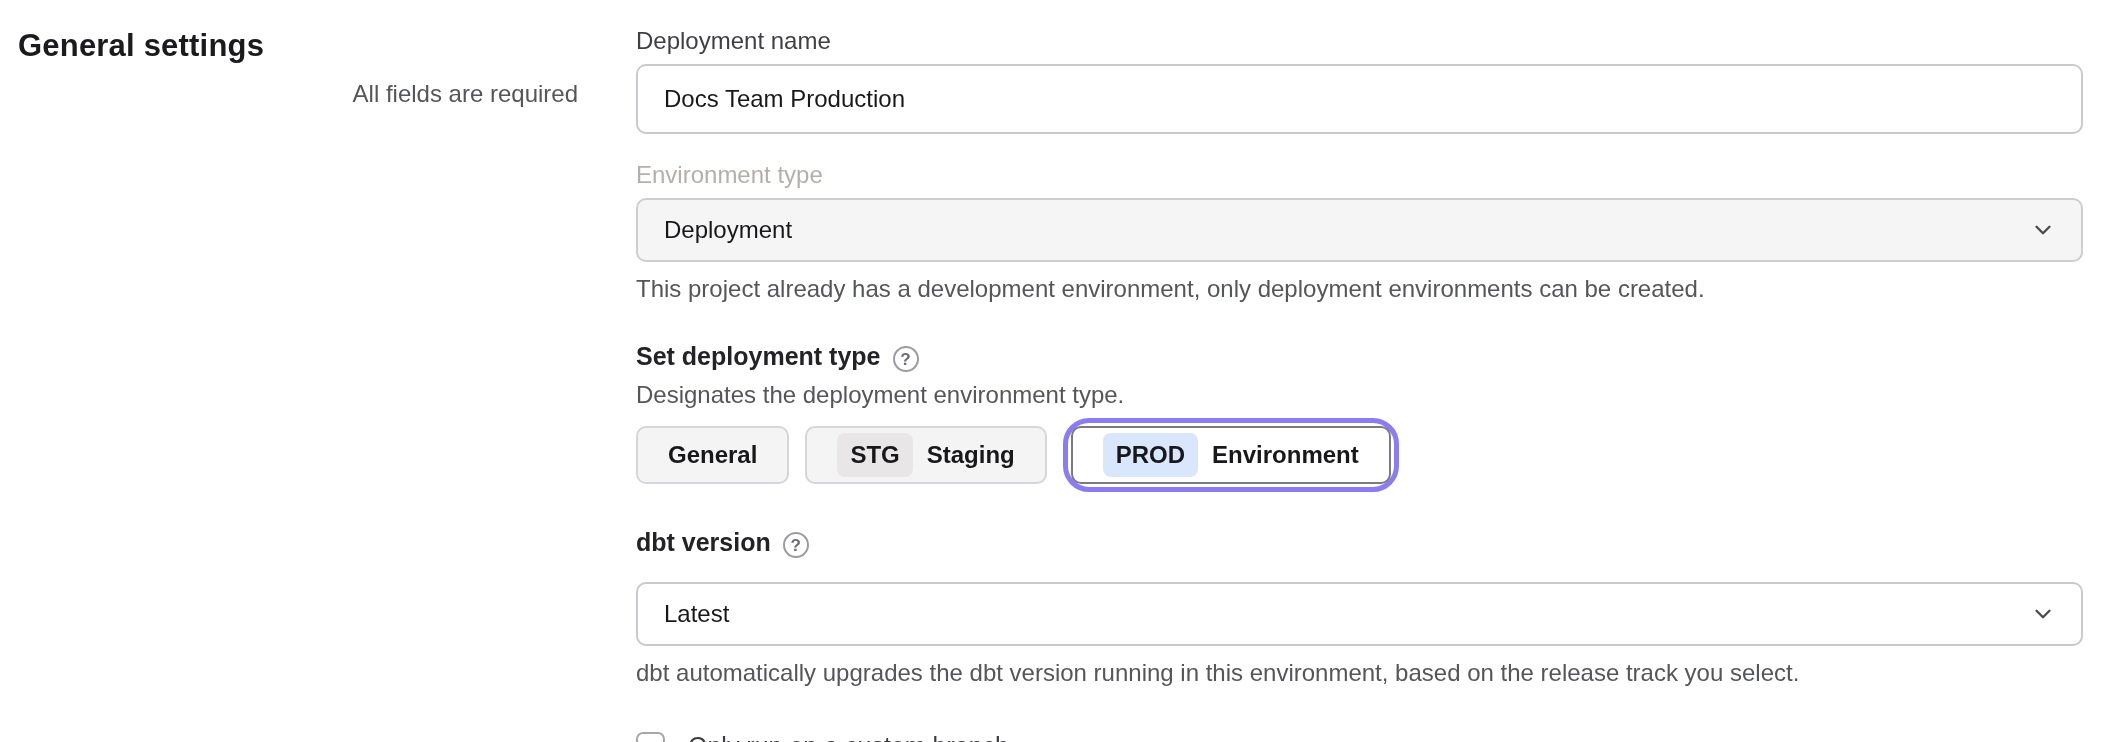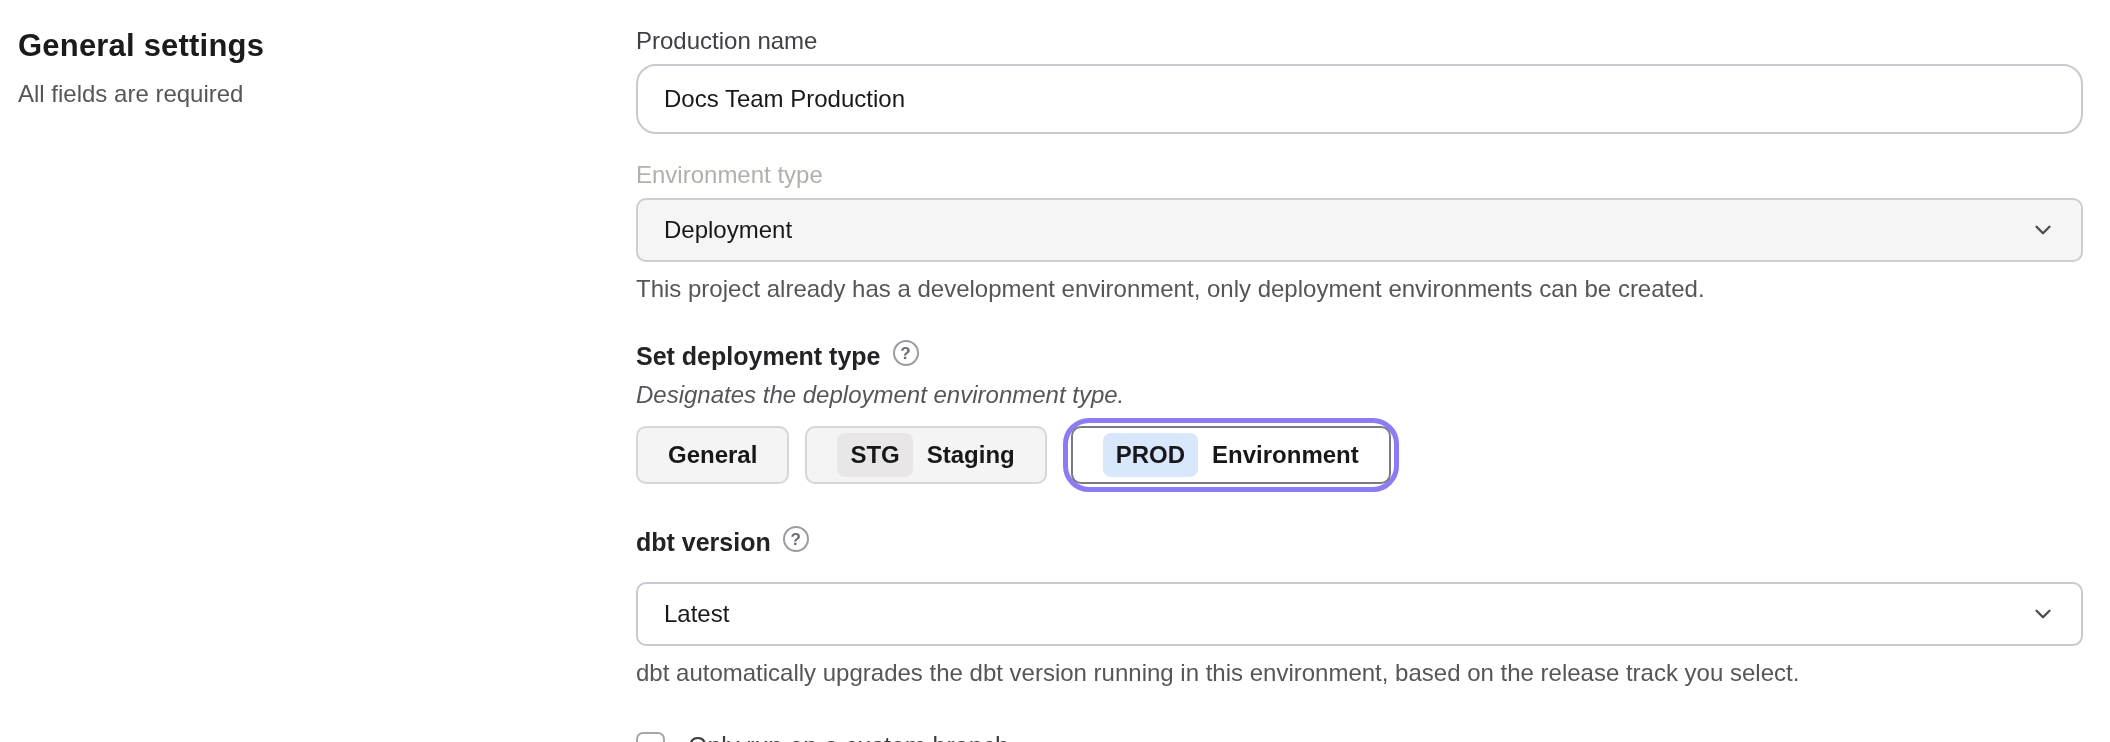--- a/index.html
+++ b/index.html
@@ -184,7 +184,7 @@
 <div class="right-col">
 
   
-  <div class="field-label">Production name</div>
+  <div class="field-label">Deployment name</div>
   <input class="text-input" type="text" value="Docs Team Production" style="">
 
   

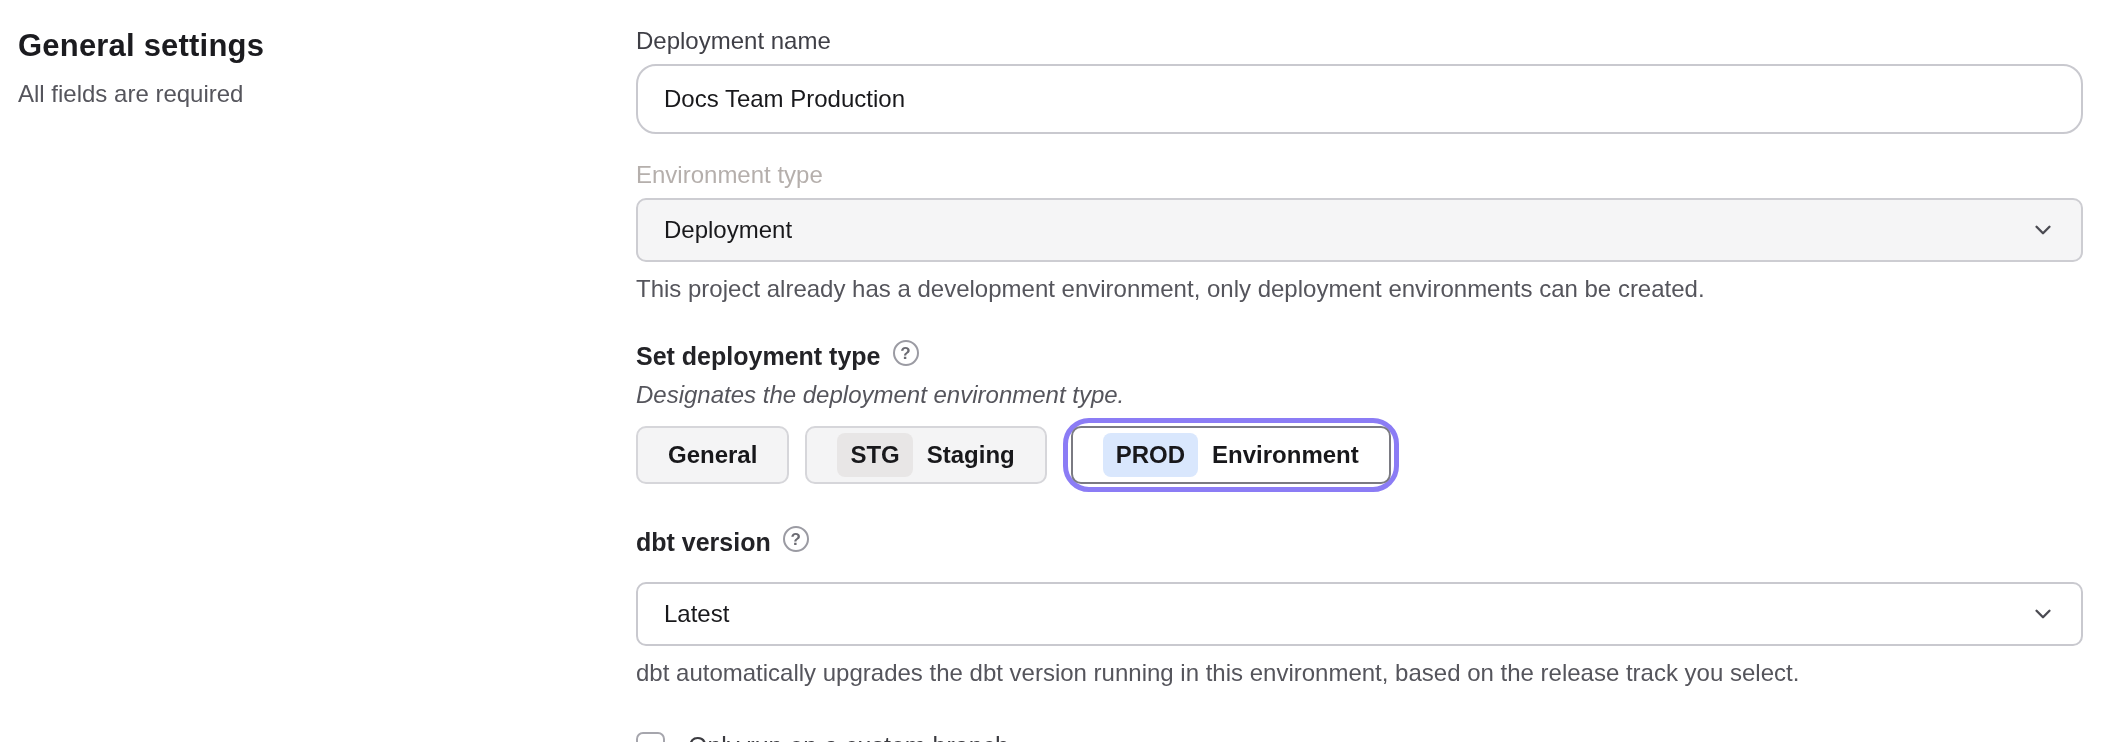--- a/index.html
+++ b/index.html
@@ -25,6 +25,7 @@
     margin-top: 16px;
     font-size: 24px;
     color: #55555c;
+    text-align: right;
   }
   .right-col {
     position: absolute;

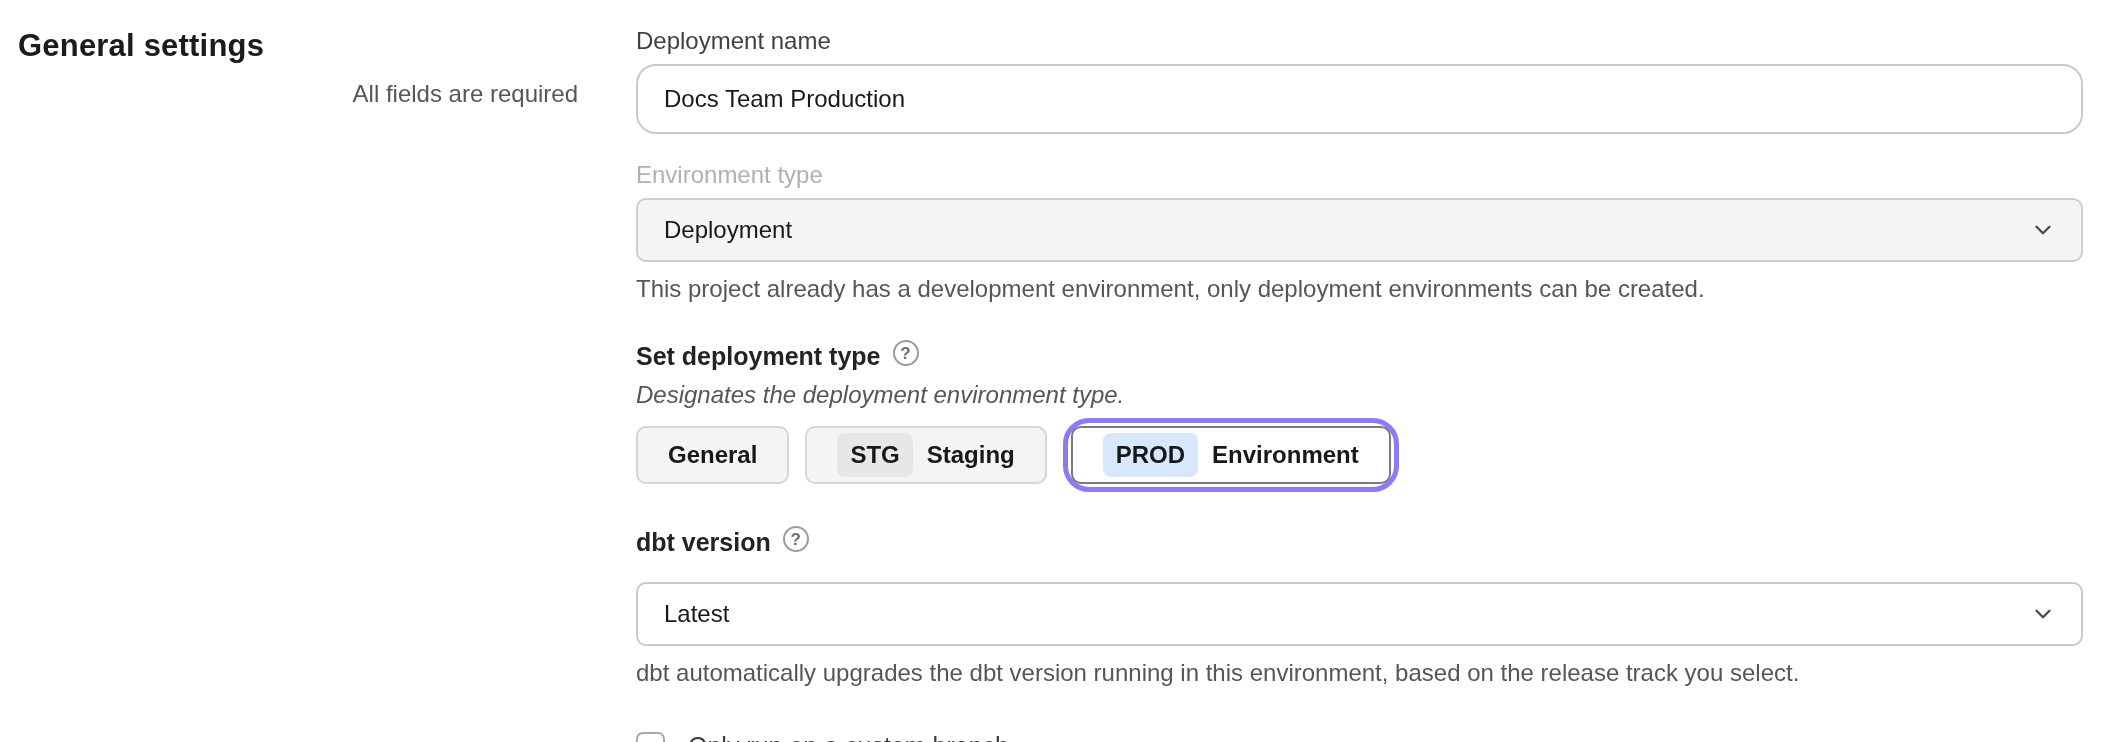--- a/index.html
+++ b/index.html
@@ -44,7 +44,7 @@
     width: 100%;
     height: 70px;
     border: 2px solid #c9c9cf;
-    border-radius: 20px;
+    border-radius: 10px;
     font-family: "Liberation Sans", "DejaVu Sans", sans-serif;
     font-size: 24px;
     color: #18181b;

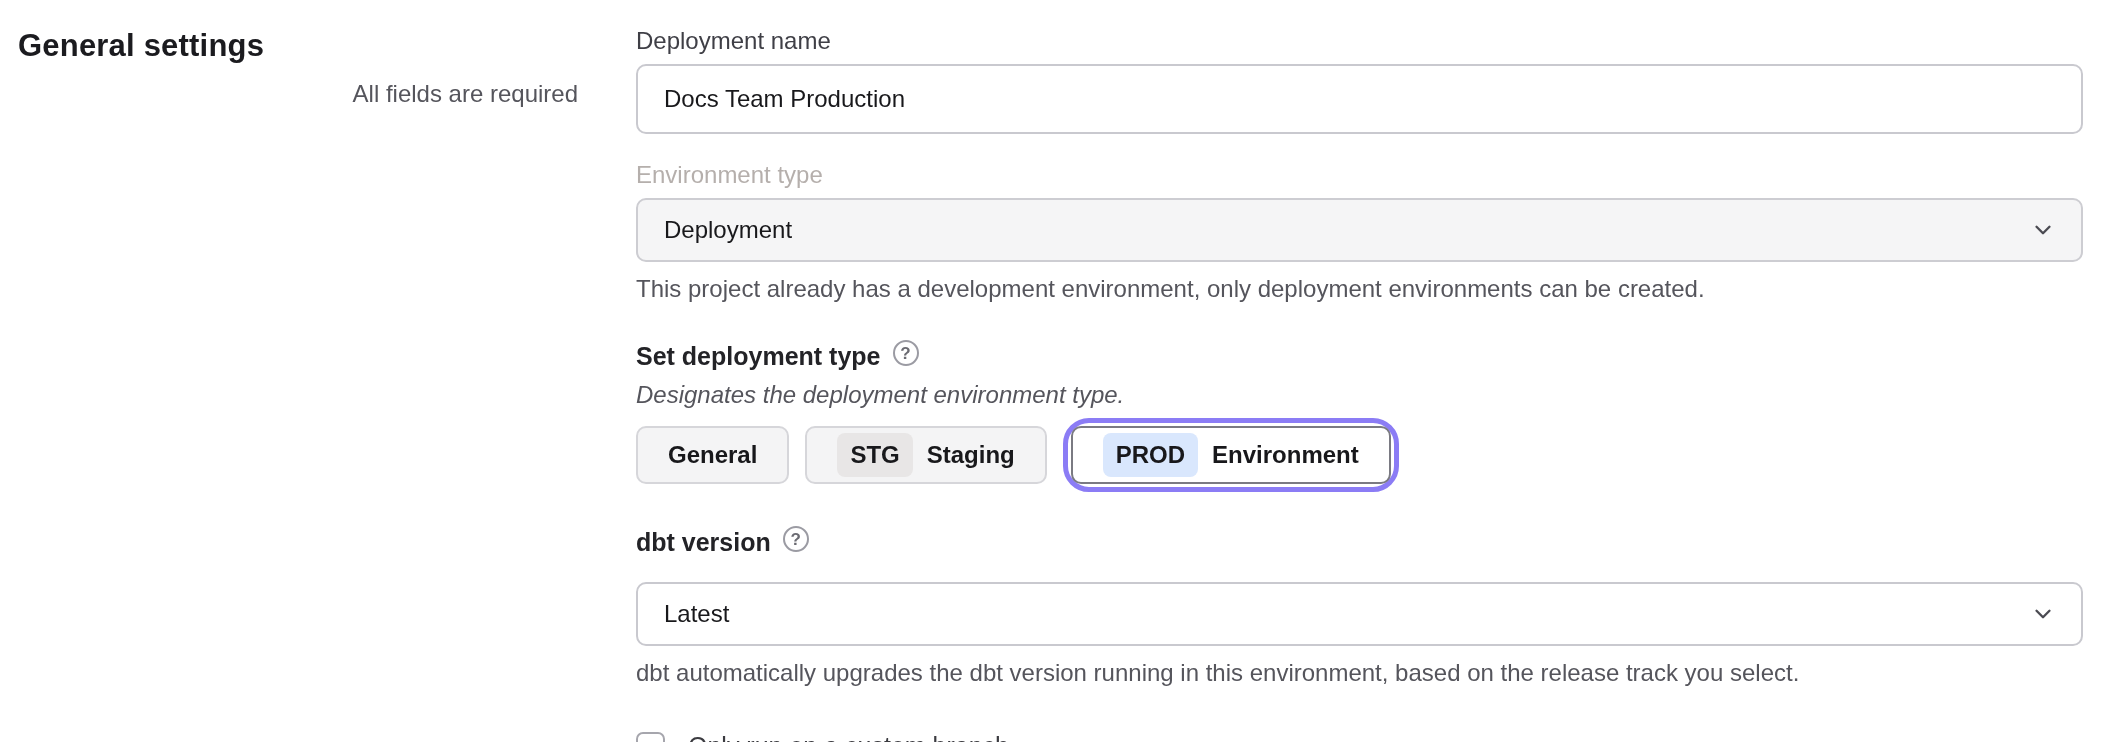--- a/index.html
+++ b/index.html
@@ -83,7 +83,7 @@
   .section-head {
     margin-top: 36px;
     display: flex;
-    align-items: flex-start;
+    align-items: flex-end;
     gap: 12px;
   }
   .section-title {

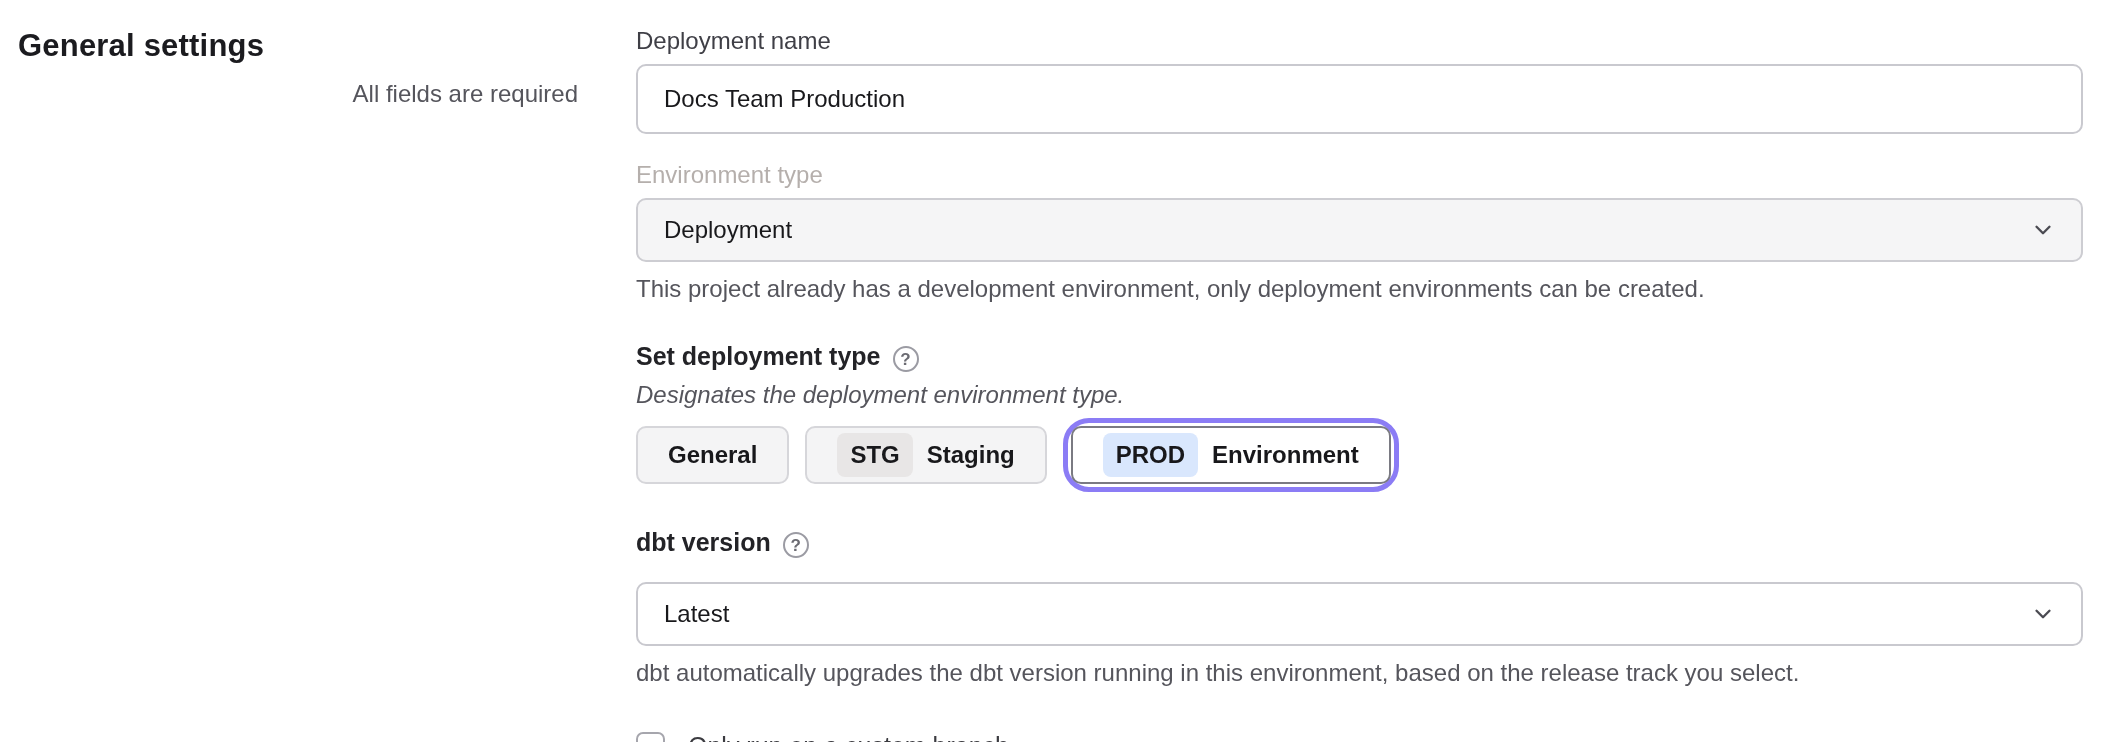--- a/index.html
+++ b/index.html
@@ -109,7 +109,6 @@
     font-size: 24px;
     color: #55555c;
     line-height: 30px;
-    font-style: italic;
   }
   .seg-row {
     margin-top: 8px;

